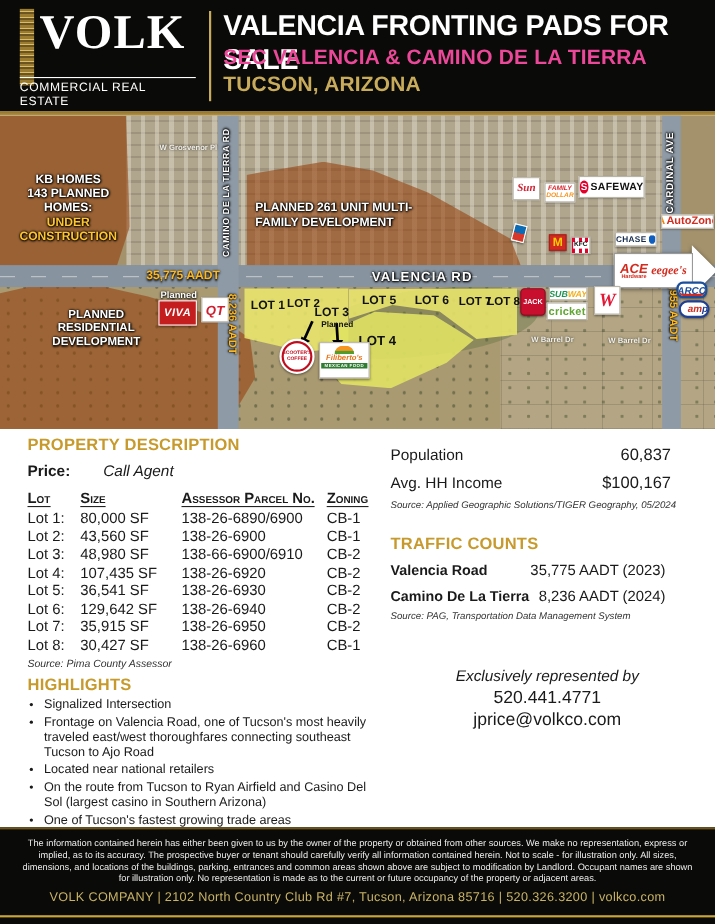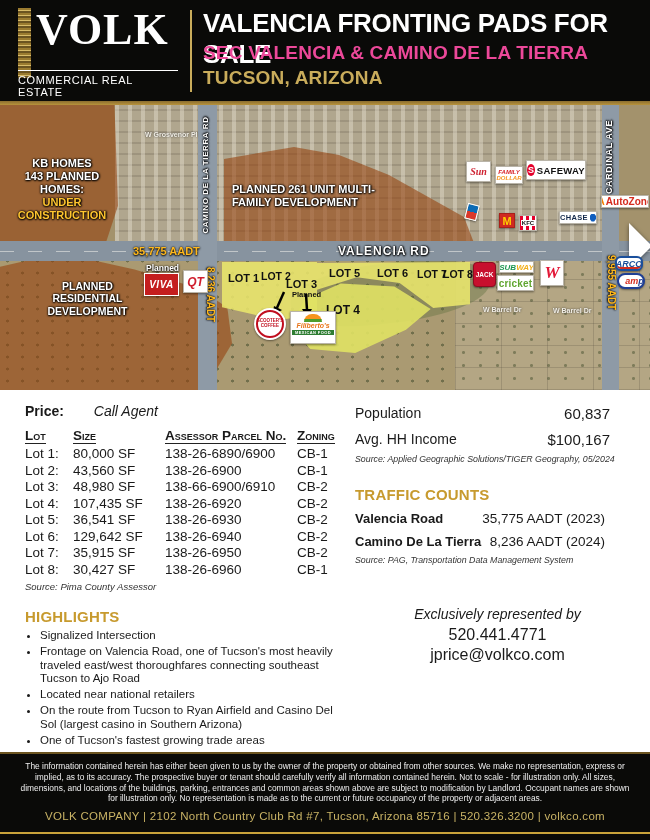--- a/index.html
+++ b/index.html
@@ -246,6 +246,13 @@
   </div>
   <div class="big-arrow">
     <span class="head"></span>
+    <span class="body">
+      <span class="ace-wrap">
+        <span class="ace-t">ACE</span>
+        <span class="ace-s">Hardware</span>
+      </span>
+      <span class="eeg">eegee's</span>
+    </span>
   </div>
   <div class="tile jack" style="left:473px;top:157px;width:23px;height:25px;">
       <span>JACK</span>

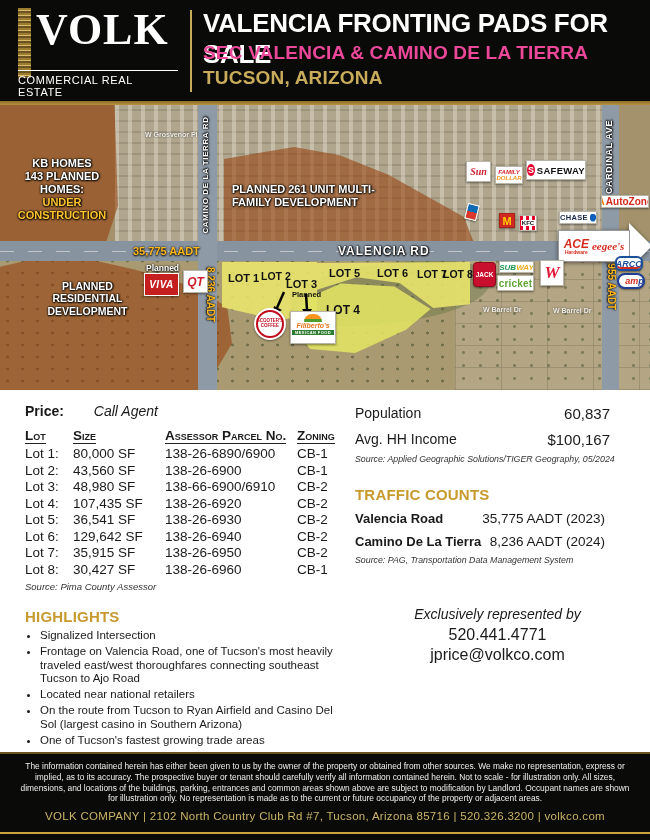--- a/index.html
+++ b/index.html
@@ -290,6 +290,7 @@
 <div class="content">
 
   <div class="left-col">
+    <div class="gold-h">PROPERTY DESCRIPTION</div>
     <div class="price-row">
       <span class="lbl">Price:</span>
       <span class="val">Call Agent</span>

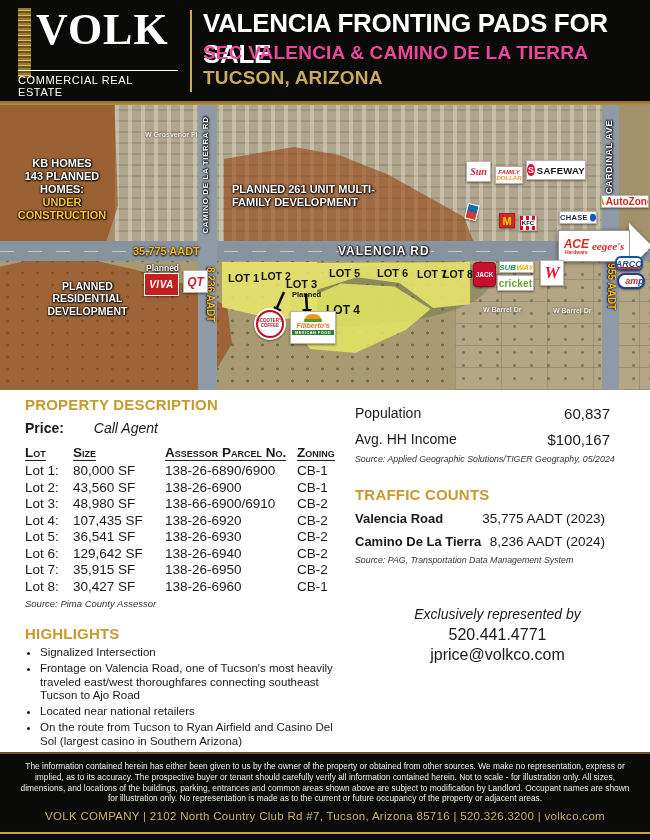--- a/index.html
+++ b/index.html
@@ -113,7 +113,7 @@
   .lt-head span i { font-style:normal; border-bottom:1.6px solid #222; }
   .lt-row { display:grid; grid-template-columns:48px 92px 132px 48px; line-height:16.5px; }
   .src { font-size:9.5px; font-style:italic; color:#333; margin-top:3px; }
-  .hl-h { margin-top:16px; }
+  .hl-h { margin-top:5px; }
   .hl-list { margin-top:4px; padding-left:15px; font-size:11.5px; color:#1a1a1a; }
   .hl-list li { line-height:13.5px; margin-bottom:2.5px; }
   .demo-row { display:flex; justify-content:space-between; width:255px; margin-top:9px; font-size:14px; color:#1a1a1a; }

